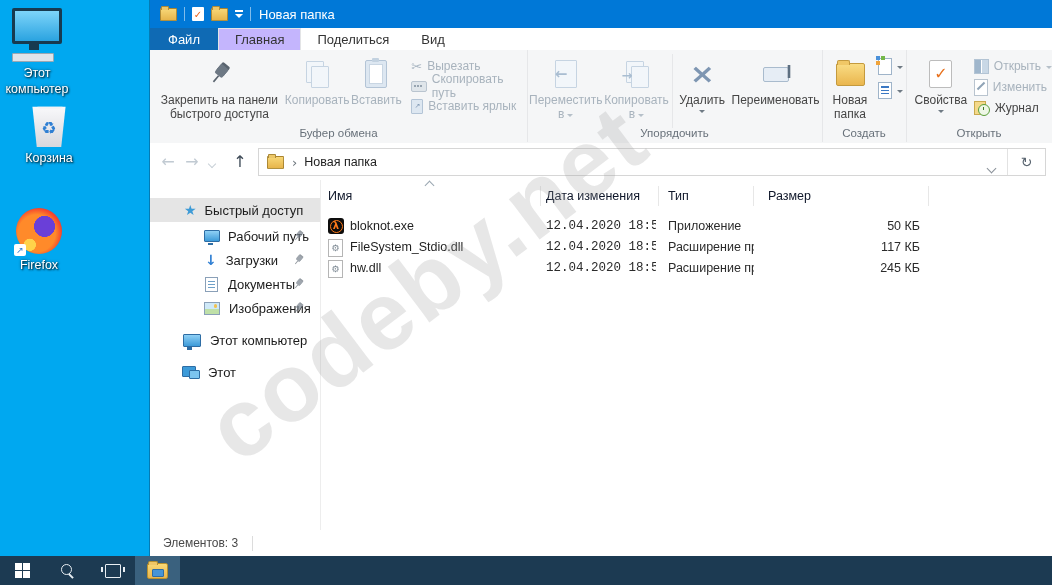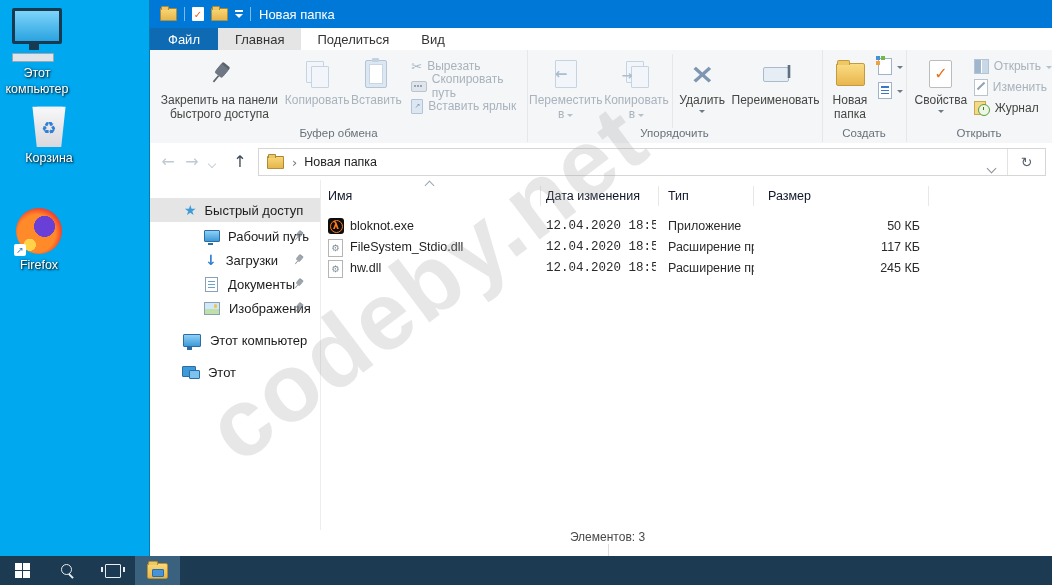--- a/index.html
+++ b/index.html
@@ -49,7 +49,7 @@
   .tabstrip{position:absolute;left:0;top:28px;right:0;height:22px;background:#fff;display:flex;align-items:stretch;font-size:13px;}
   .tab{display:flex;align-items:center;padding:0 16px;color:#333;cursor:default;}
   .tab-file{background:#0f6ab4;color:#fff;padding:0 18px;}
-  .tab-active{background:#e5e5e5;border:1px solid #e3e4e6;border-bottom:none;}
+  .tab-active{background:#c4b5fd;border:1px solid #e3e4e6;border-bottom:none;}
 
   
   .ribbon{position:absolute;left:0;top:50px;right:0;height:93px;background:#f5f6f7;border-bottom:1px solid #dfe1e3;}

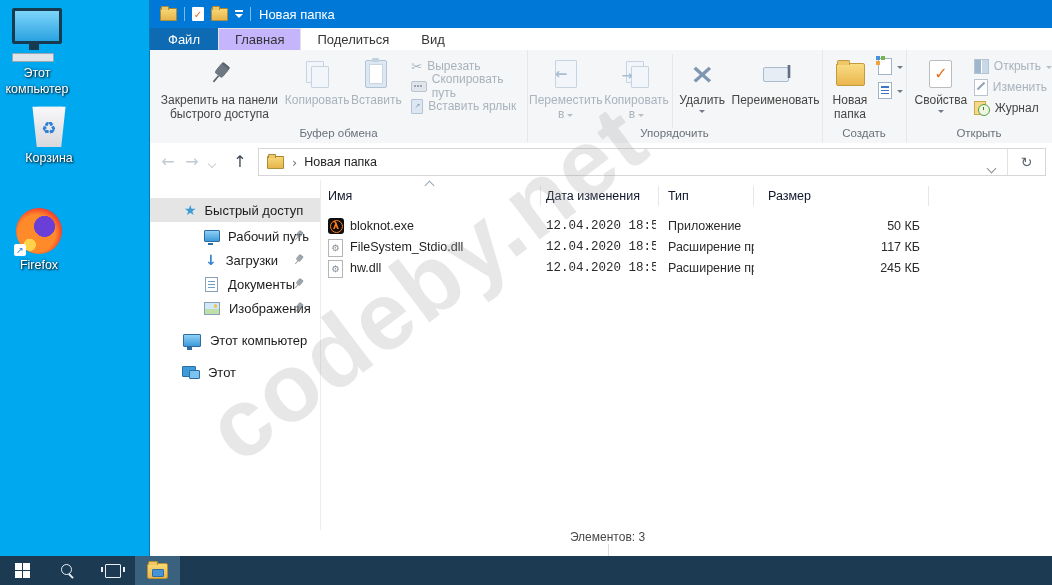--- a/index.html
+++ b/index.html
@@ -154,7 +154,7 @@
   .dllico{width:13px;height:16px;background:#fff;border:1px solid #b5b5b5;position:relative;display:flex;align-items:center;justify-content:center;}
   .dllico .gear{font-size:9px;color:#7a8691;}
 
-  .statusbar{position:absolute;left:0;bottom:0;right:0;height:26px;background:#fff;display:flex;align-items:center;font-size:12px;color:#494949;flex-direction:column;}
+  .statusbar{position:absolute;left:0;bottom:0;right:0;height:26px;background:#fff;display:flex;align-items:center;font-size:12px;color:#494949;}
   .statusbar .stext{margin-left:13px;}
   .statusbar .ssep{width:1px;height:15px;background:#dcdcdc;margin-left:14px;}
 

